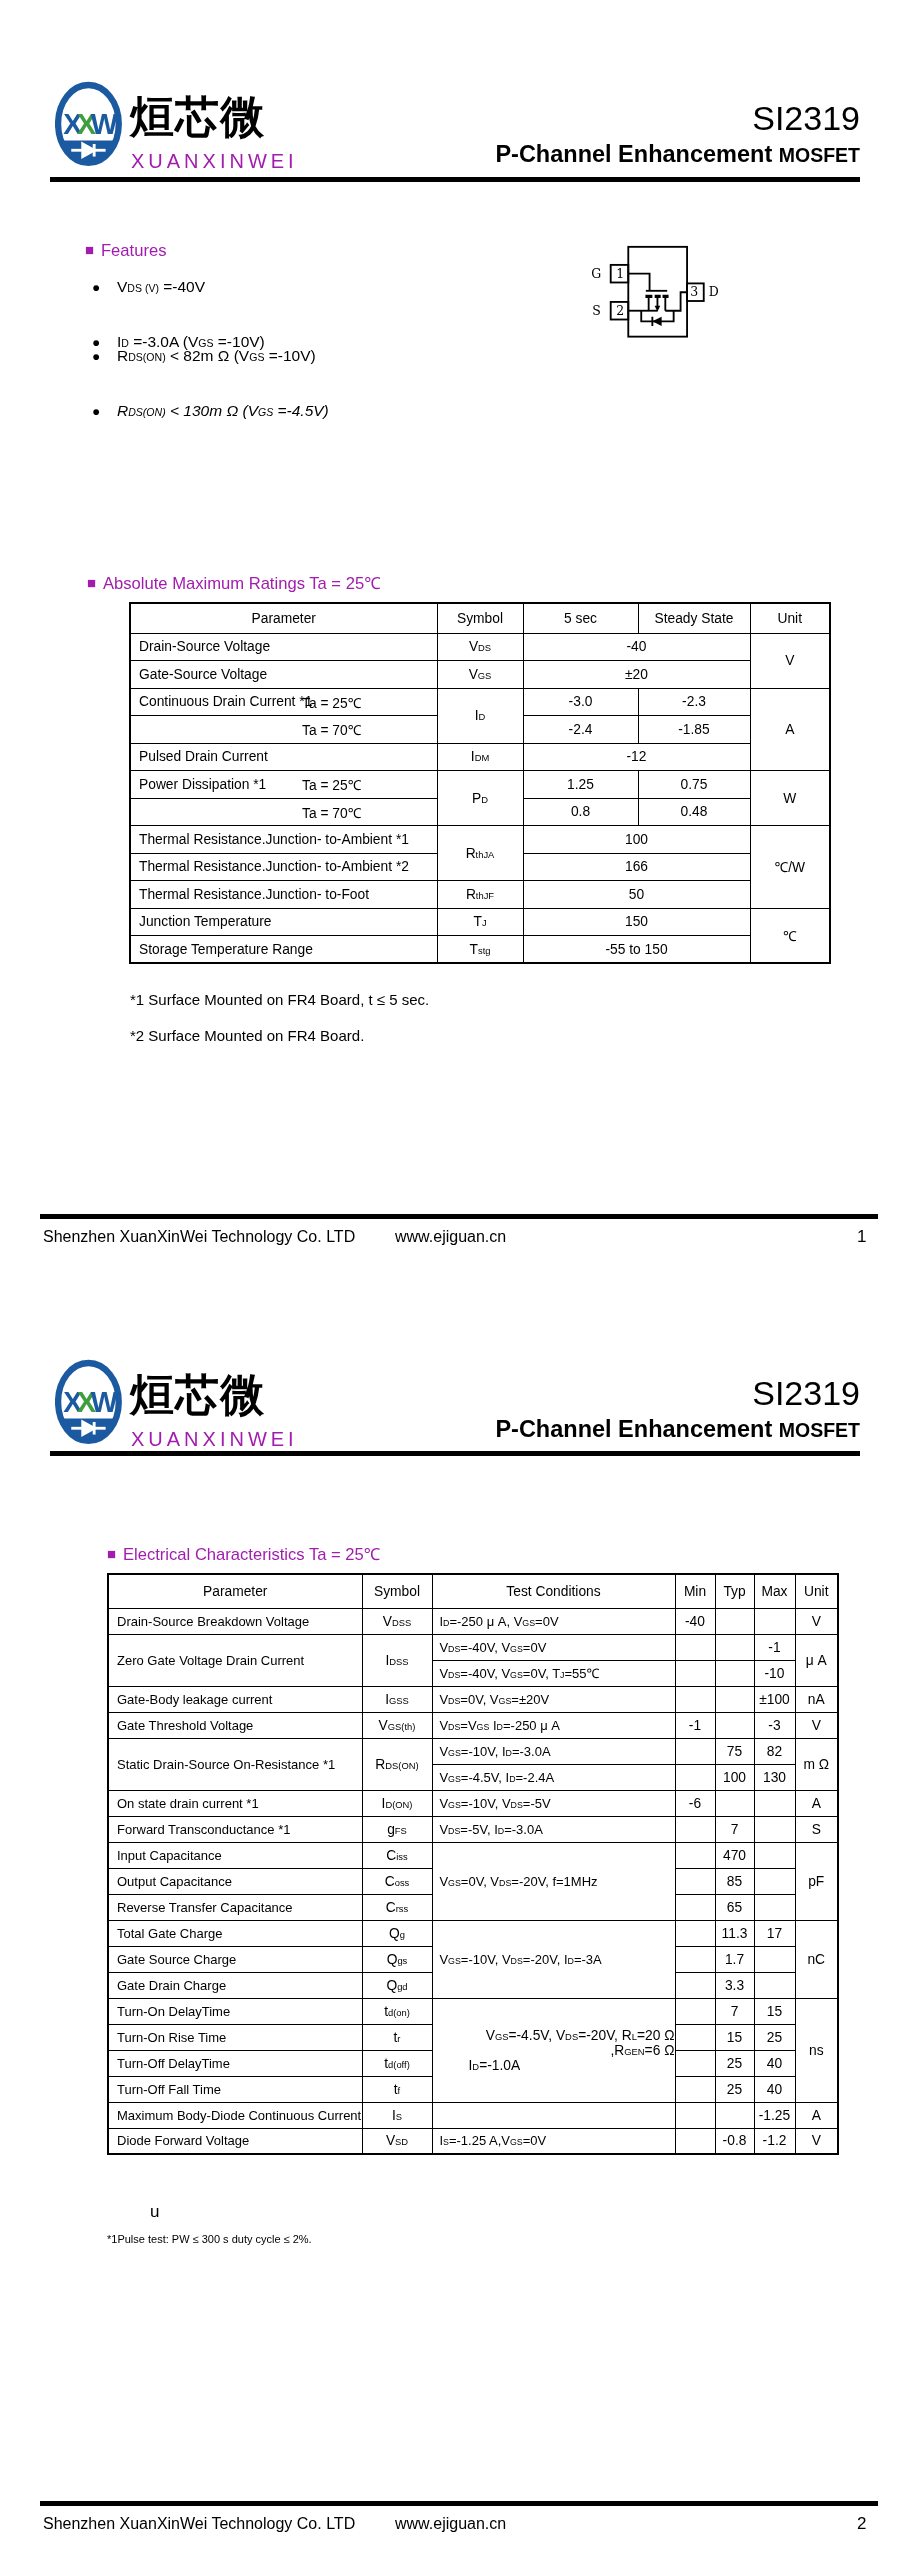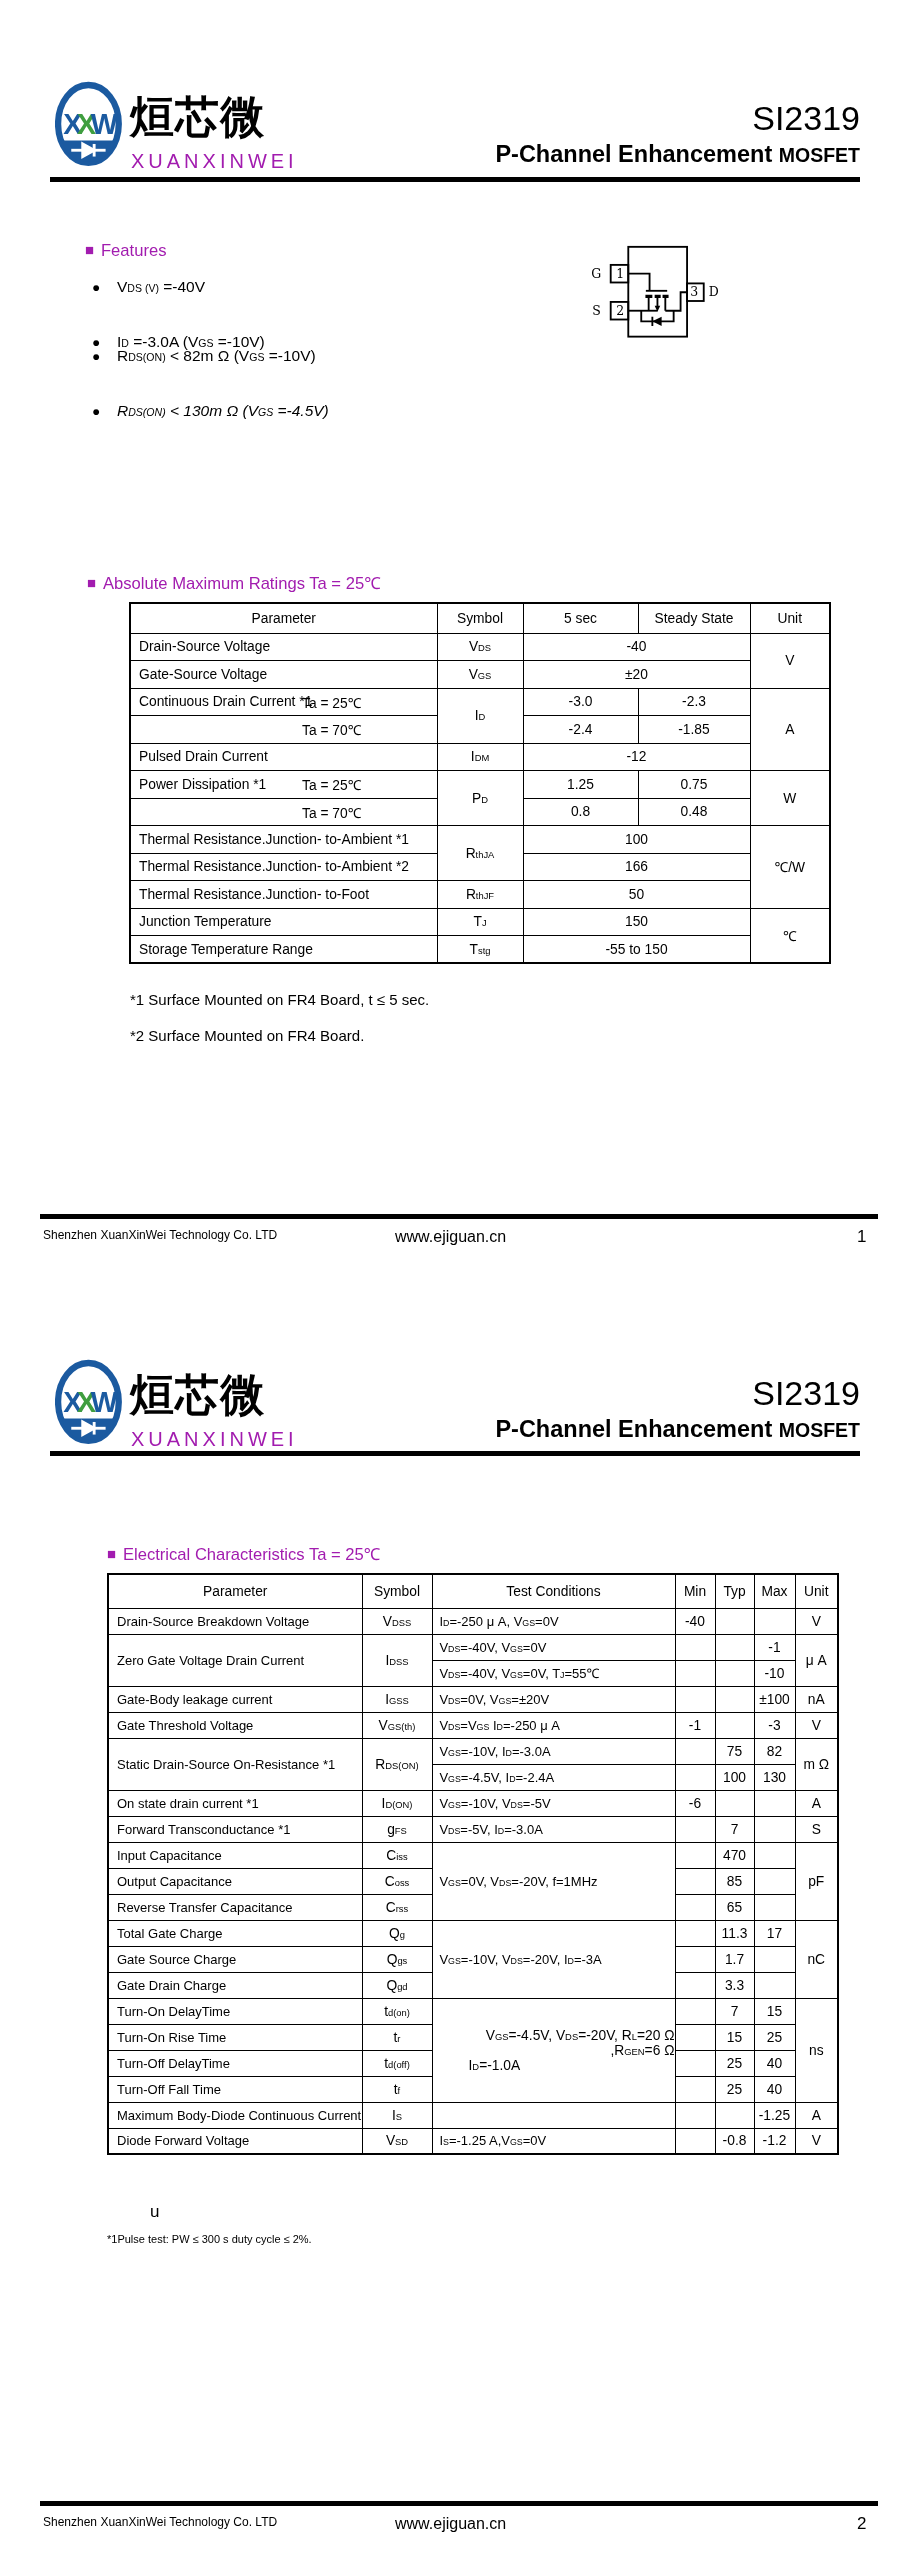--- a/index.html
+++ b/index.html
@@ -37,7 +37,7 @@
   .cond-stack .l1{text-align:right;padding-left:6.9px;}
   .cond-stack .l2{text-align:left;padding-left:36px;}
   .note{position:absolute;font-size:15px;}
-  .footer-company{position:absolute;left:43px;font-size:12px;}
+  .footer-company{position:absolute;left:43px;font-size:16px;}
   .footer-url{position:absolute;left:395px;font-size:16px;}
   .footer-page{position:absolute;left:857px;font-size:17px;}
   .stray{position:absolute;font-size:17px;}

